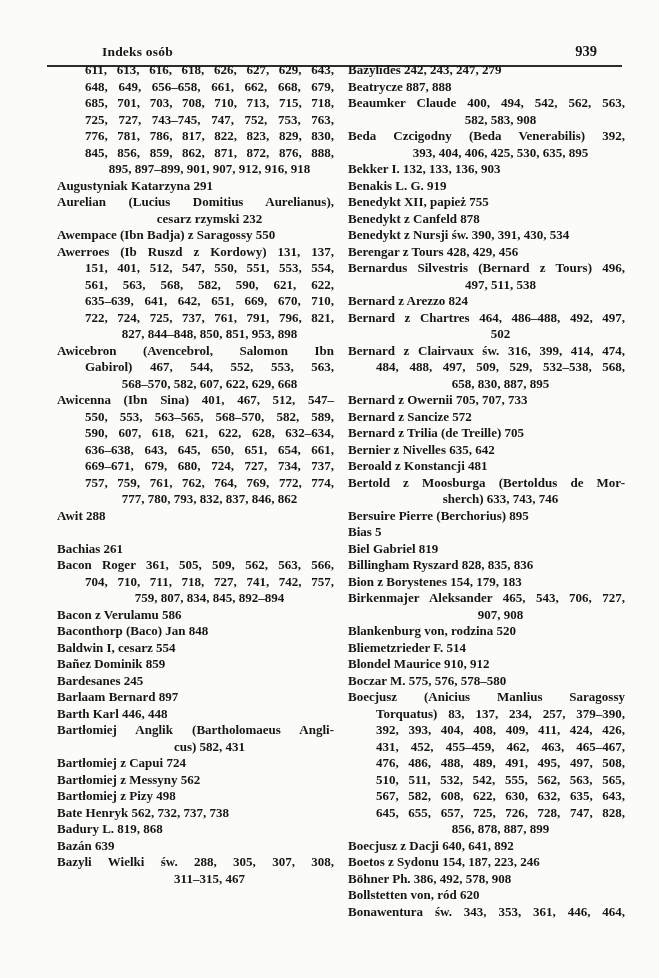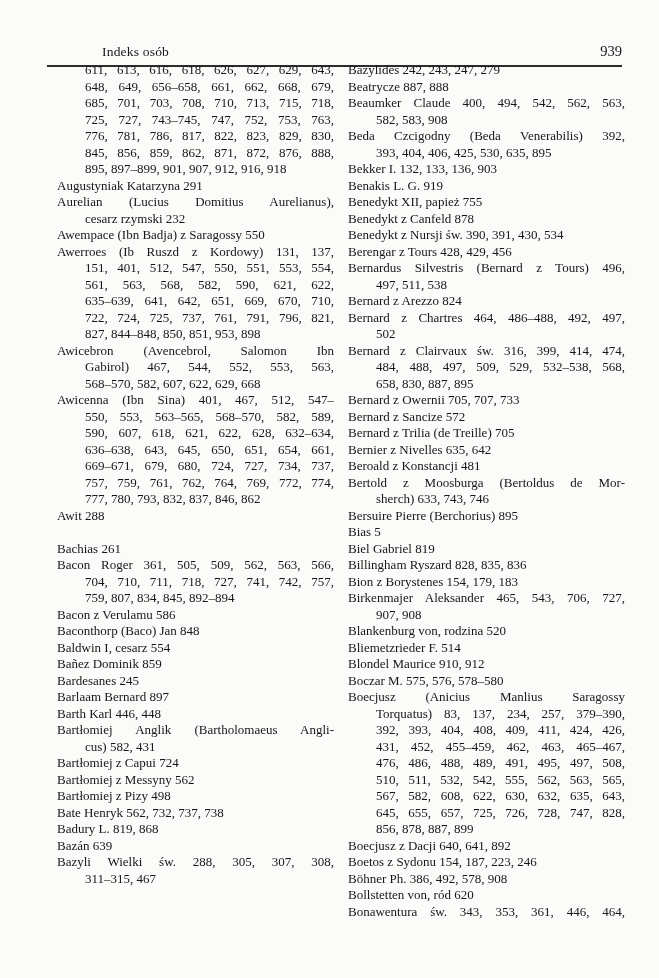--- a/index.html
+++ b/index.html
@@ -13,7 +13,7 @@
     font-family:"Liberation Serif","DejaVu Serif",serif;
     color:var(--ink);
   }
-  .page{position:relative;width:659px;height:978px;}
+  .page{position:relative;width:659px;height:978px;font-weight:bold;}
   .header{position:absolute;top:44px;left:47px;width:575px;height:18px;font-size:13.5px;}
   .header-title{position:absolute;left:55px;top:0;letter-spacing:.2px;}
   .page-number{position:absolute;right:0;top:-1px;font-size:14.5px;}

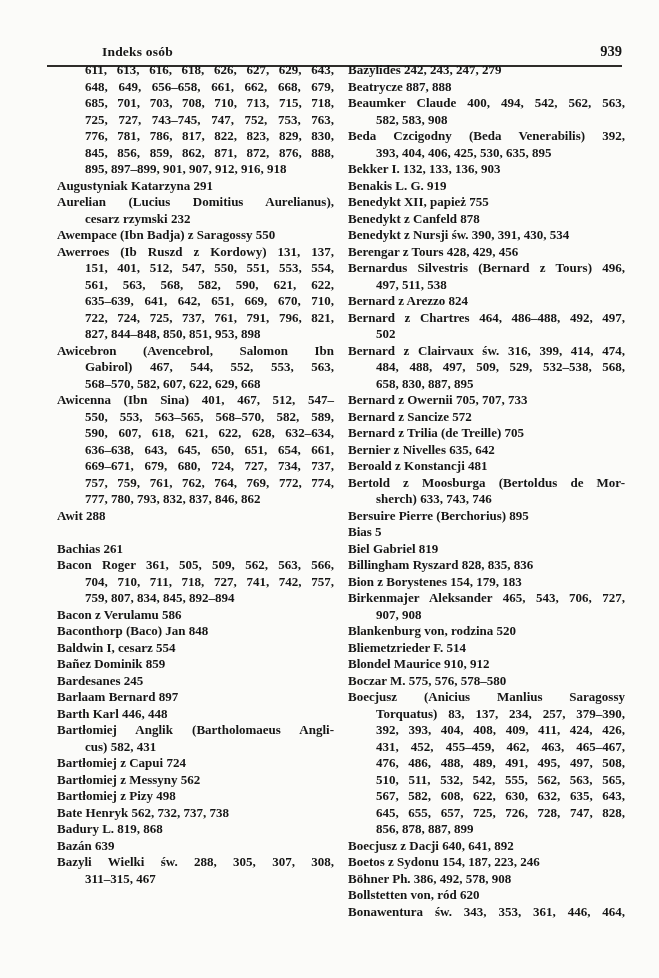--- a/index.html
+++ b/index.html
@@ -16,7 +16,7 @@
   .page{position:relative;width:659px;height:978px;font-weight:bold;}
   .header{position:absolute;top:44px;left:47px;width:575px;height:18px;font-size:13.5px;}
   .header-title{position:absolute;left:55px;top:0;letter-spacing:.2px;}
-  .page-number{position:absolute;right:0;top:-1px;font-size:14.5px;}
+  .page-number{position:absolute;right:25px;top:-1px;font-size:14.5px;}
   .rule{position:absolute;top:65px;left:47px;width:575px;height:2px;background:#2e2c2a;}
   .col{position:absolute;top:62px;width:277px;font-size:13px;}
   .col-left{left:57px;}

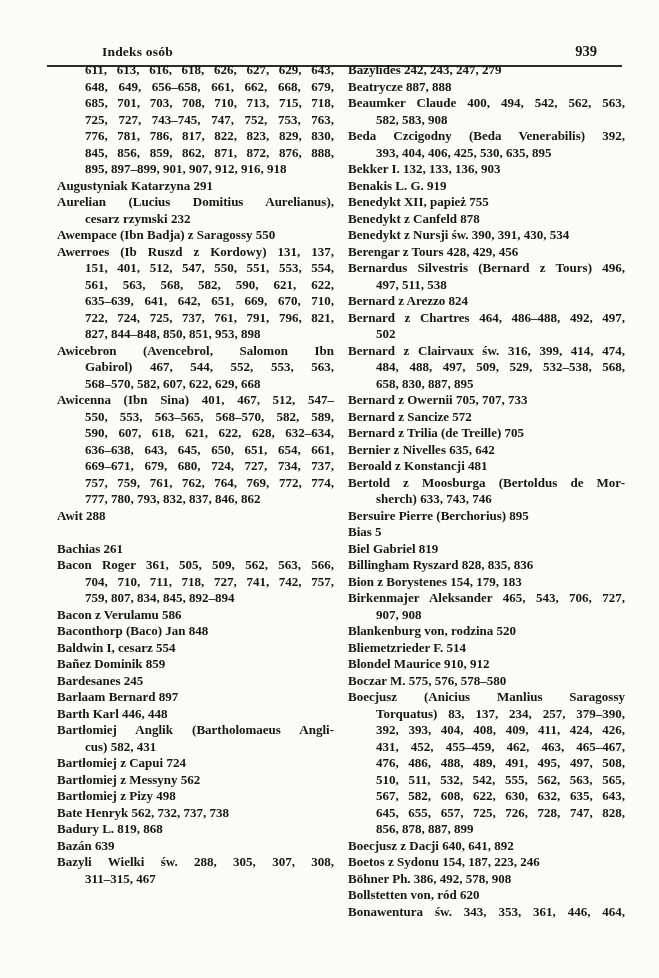--- a/index.html
+++ b/index.html
@@ -23,7 +23,7 @@
   .col-right{left:348px;}
   .entry{margin:0;}
   .line{line-height:16.5px;min-height:16.5px;}
-  .line.indent{padding-left:28px;}
+  .line.indent{padding-left:28px;text-align:center;}
   .line.j{text-align:justify;text-align-last:justify;}
   .blank-line{height:16.5px;}
 </style>

